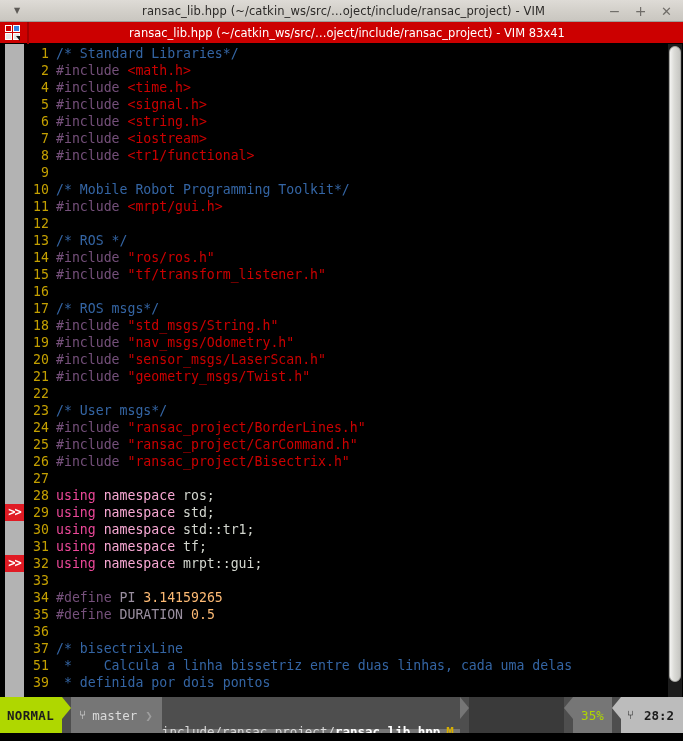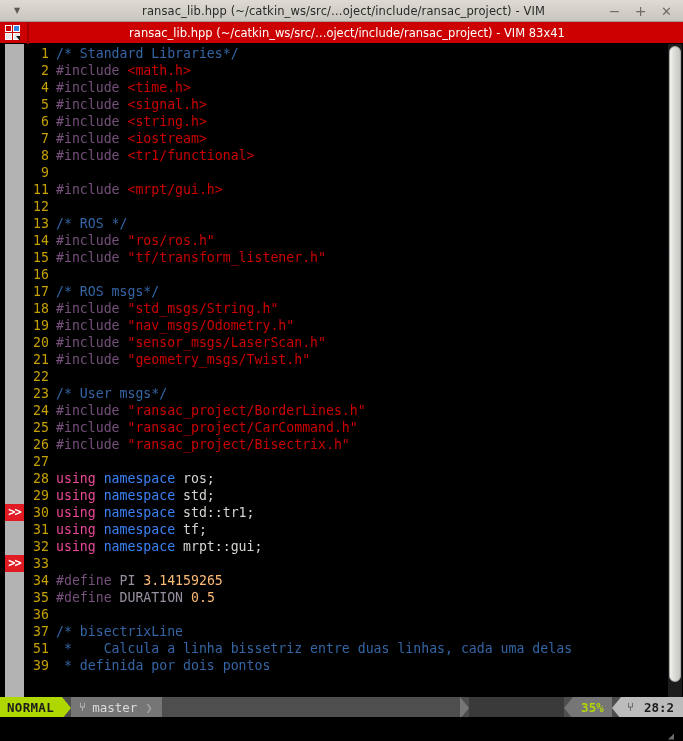--- a/index.html
+++ b/index.html
@@ -379,6 +379,7 @@
         <div class="cline"><span class="lnum">7</span><span class="pre">#include </span><span class="str">&lt;iostream&gt;</span></div>
         <div class="cline"><span class="lnum">8</span><span class="pre">#include </span><span class="str">&lt;tr1/functional&gt;</span></div>
         <div class="cline"><span class="lnum">9</span></div>
+        <div class="cline"><span class="lnum">10</span><span class="cmt">/* Mobile Robot Programming Toolkit*/</span></div>
         <div class="cline"><span class="lnum">11</span><span class="pre">#include </span><span class="str">&lt;mrpt/gui.h&gt;</span></div>
         <div class="cline"><span class="lnum">12</span></div>
         <div class="cline"><span class="lnum">13</span><span class="cmt">/* ROS */</span></div>

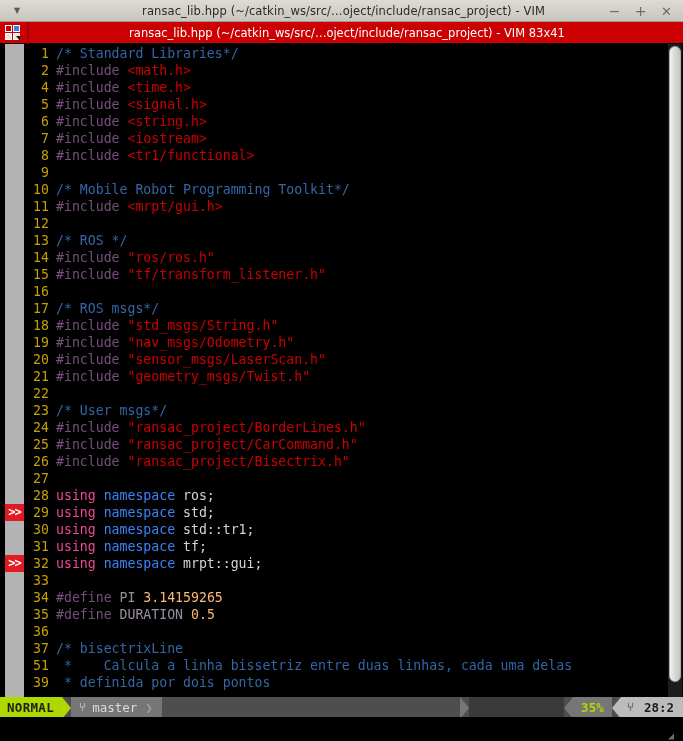--- a/index.html
+++ b/index.html
@@ -173,7 +173,7 @@
   .pre  { color: #75507b; }
   .str  { color: #cc0000; }
   .kw   { color: #ec4899; }
-  .typ  { color: #3b82f6; }
+  .typ  { color: #f9a8d4; }
   .idn  { color: #d3d7cf; text-align: center; }
   .num  { color: #fdba74; }
   .mac  { color: #9a8fa0; }

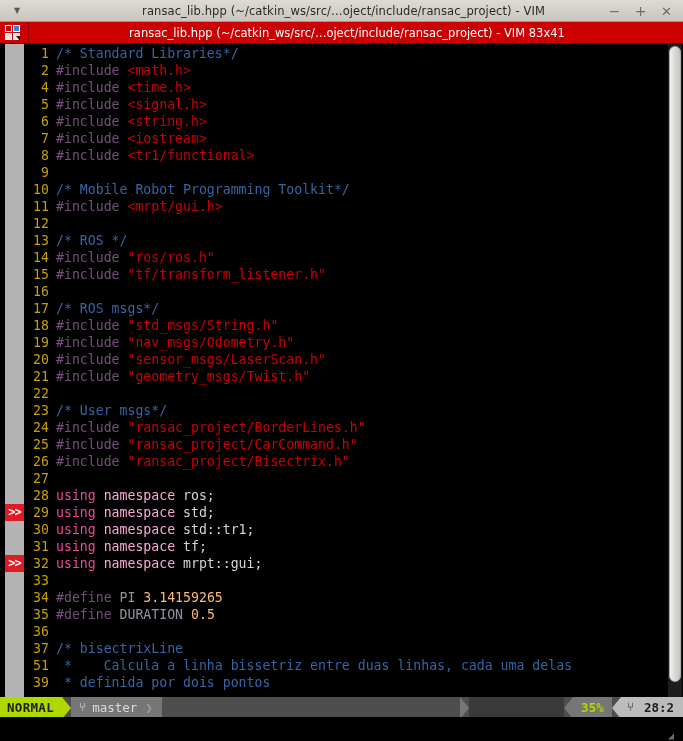--- a/index.html
+++ b/index.html
@@ -203,7 +203,7 @@
   
   .statusline {
     position: relative;
-    height: 20px;
+    height: 36px;
     display: flex;
     align-items: stretch;
     background: #4e4e4e;

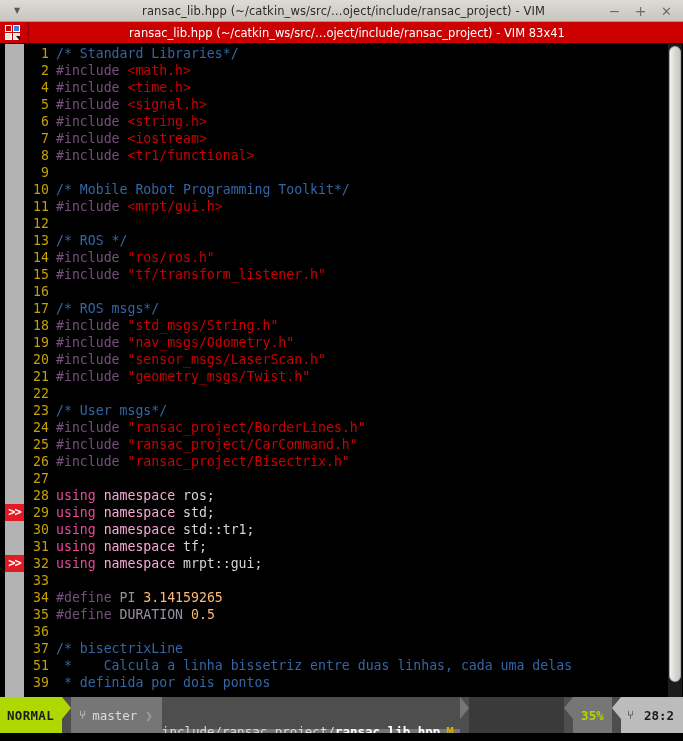--- a/index.html
+++ b/index.html
@@ -267,7 +267,7 @@
     display: flex; align-items: center;
     padding: 0 8px;
     line-height: 21px;
-    font-weight: bold;
+    font-weight: normal;
   }
   .sl-pos {
     background: #bcbcbc;

